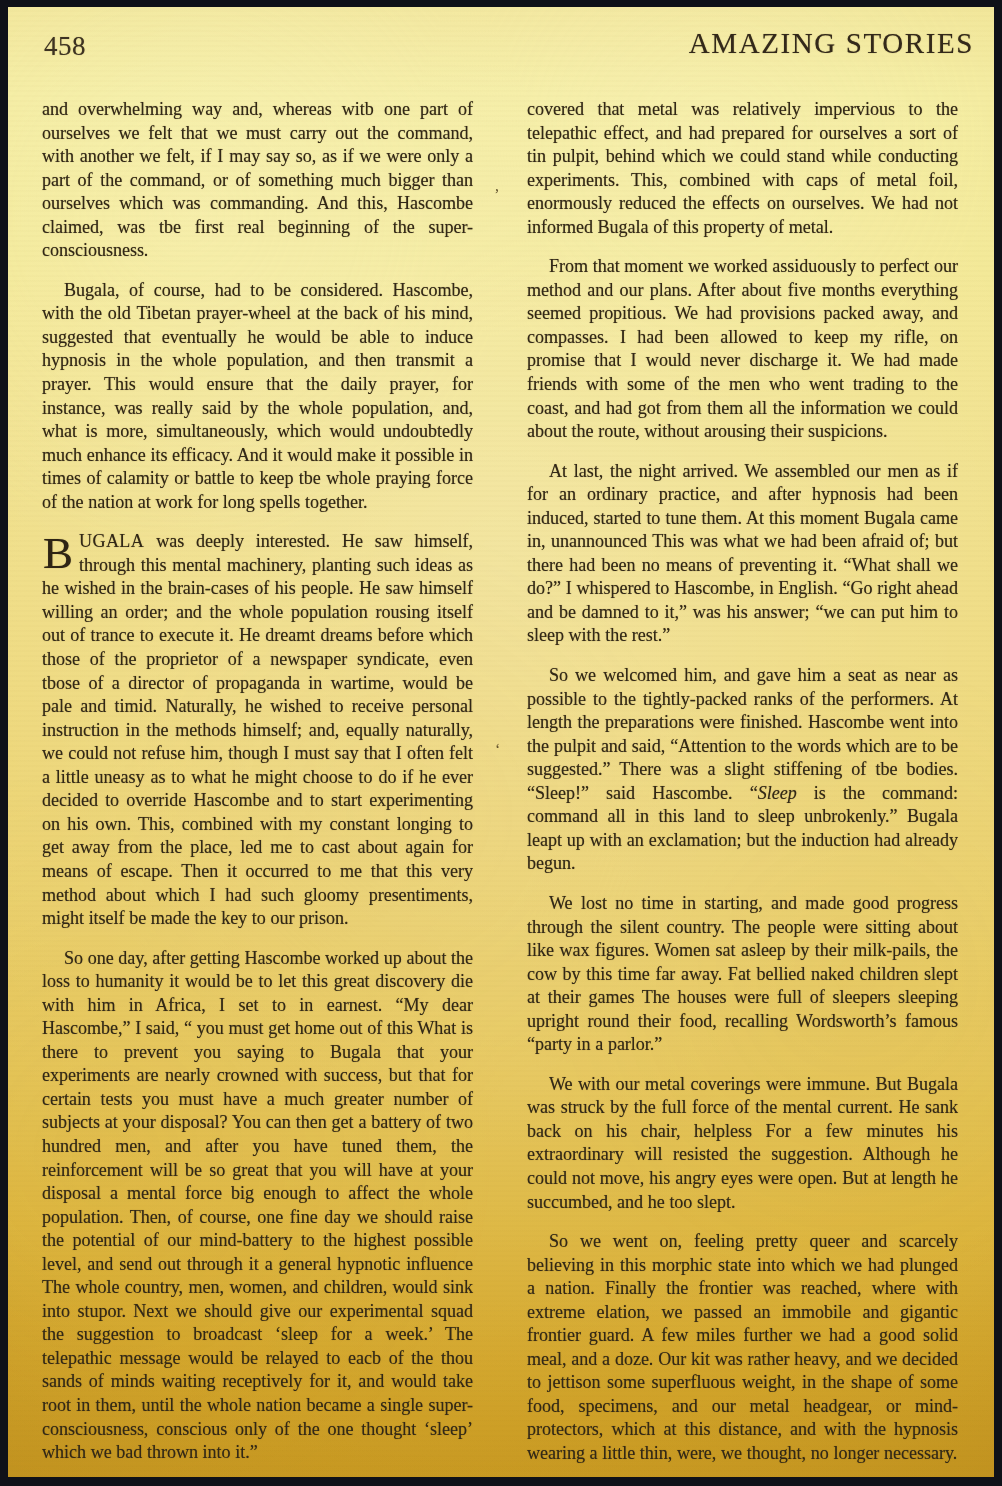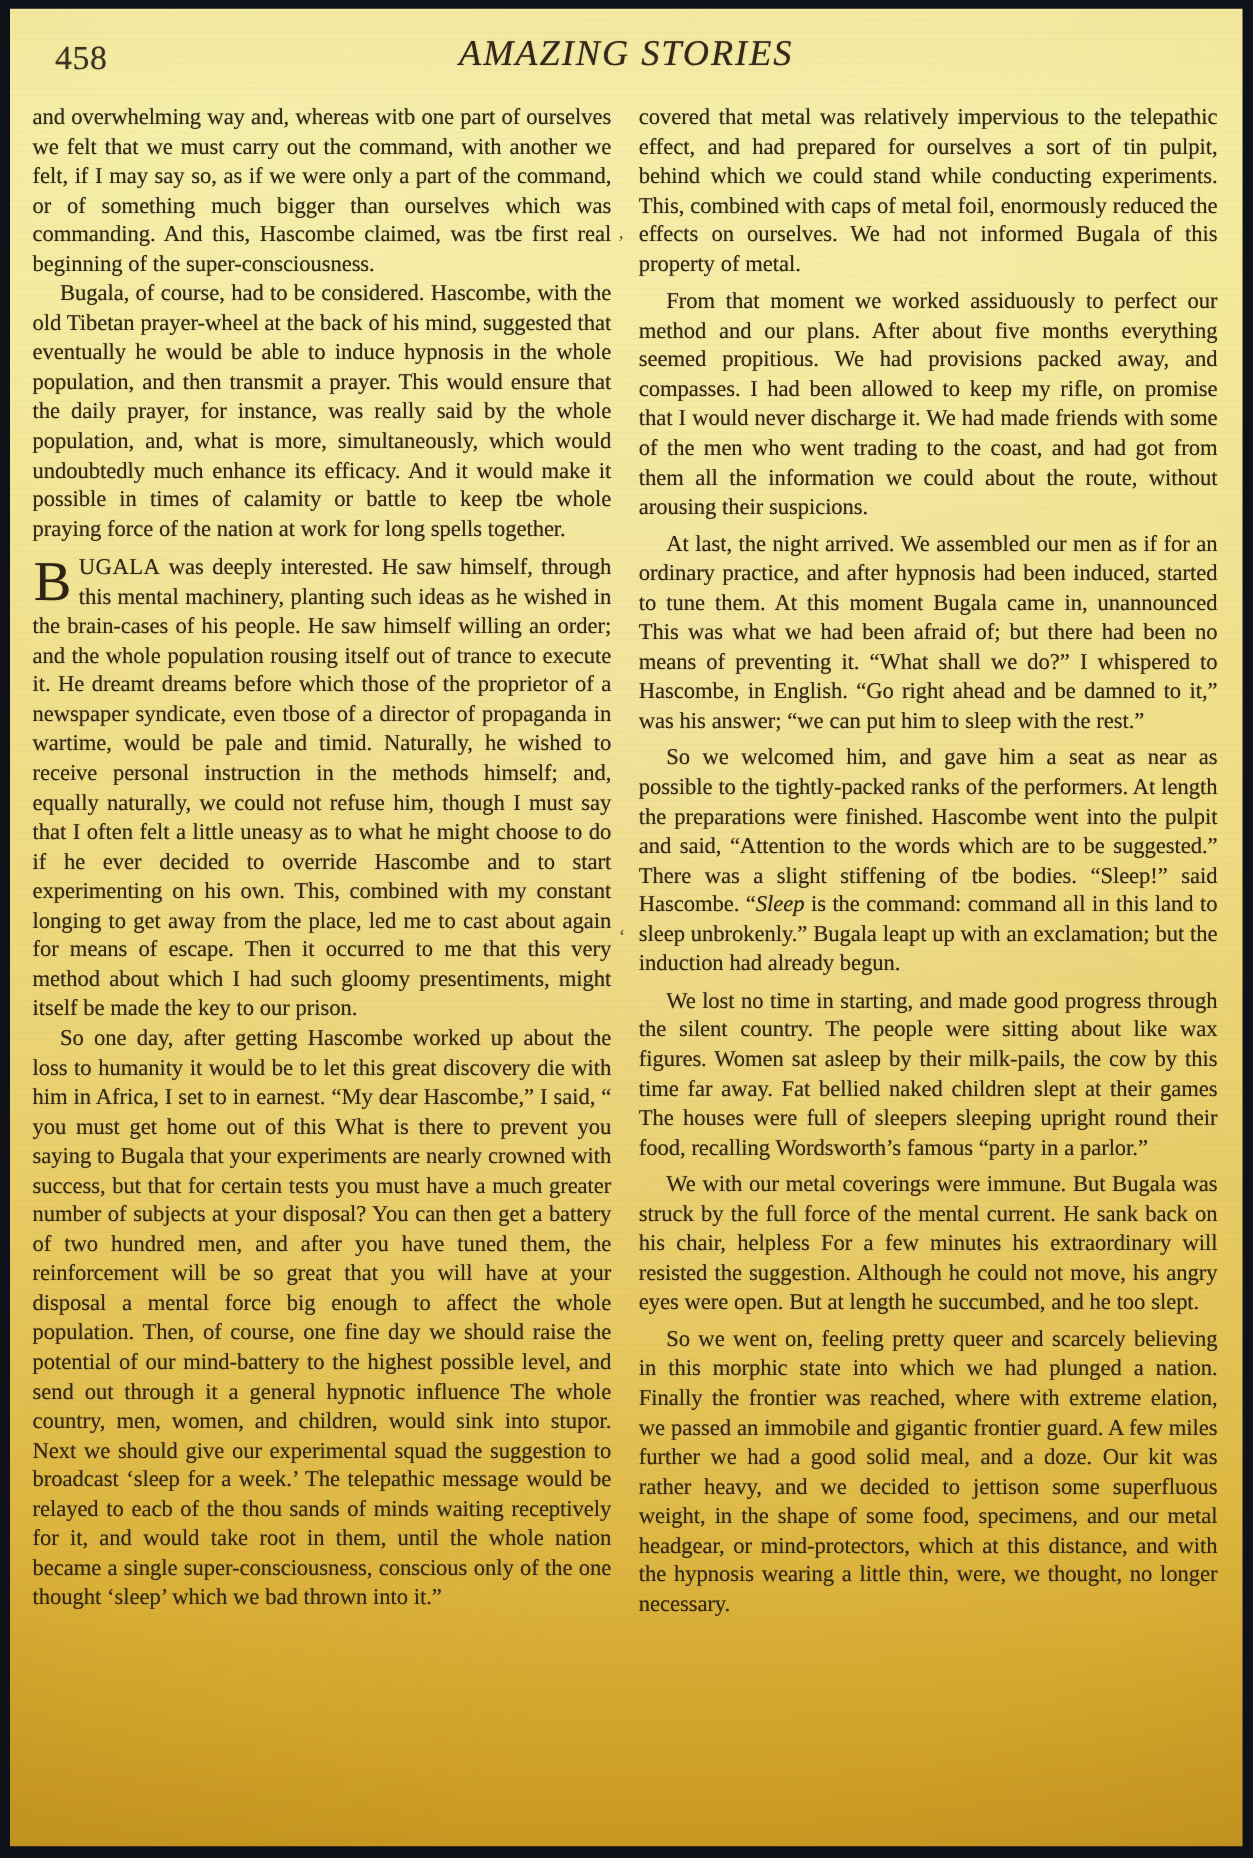--- a/index.html
+++ b/index.html
@@ -88,14 +88,13 @@
     text-shadow: 0 0 1px rgba(60,45,15,0.45);
   }
   .head-title {
-    text-align: center;
+    text-align: right;
     font-size: 29px;
     letter-spacing: 1.6px;
     color: #33291a;
     font-variant: small-caps;
     text-shadow: 0 0 1px rgba(55,40,12,0.5);
     padding-top: 4px;
-    font-style: italic;
   }
 
   

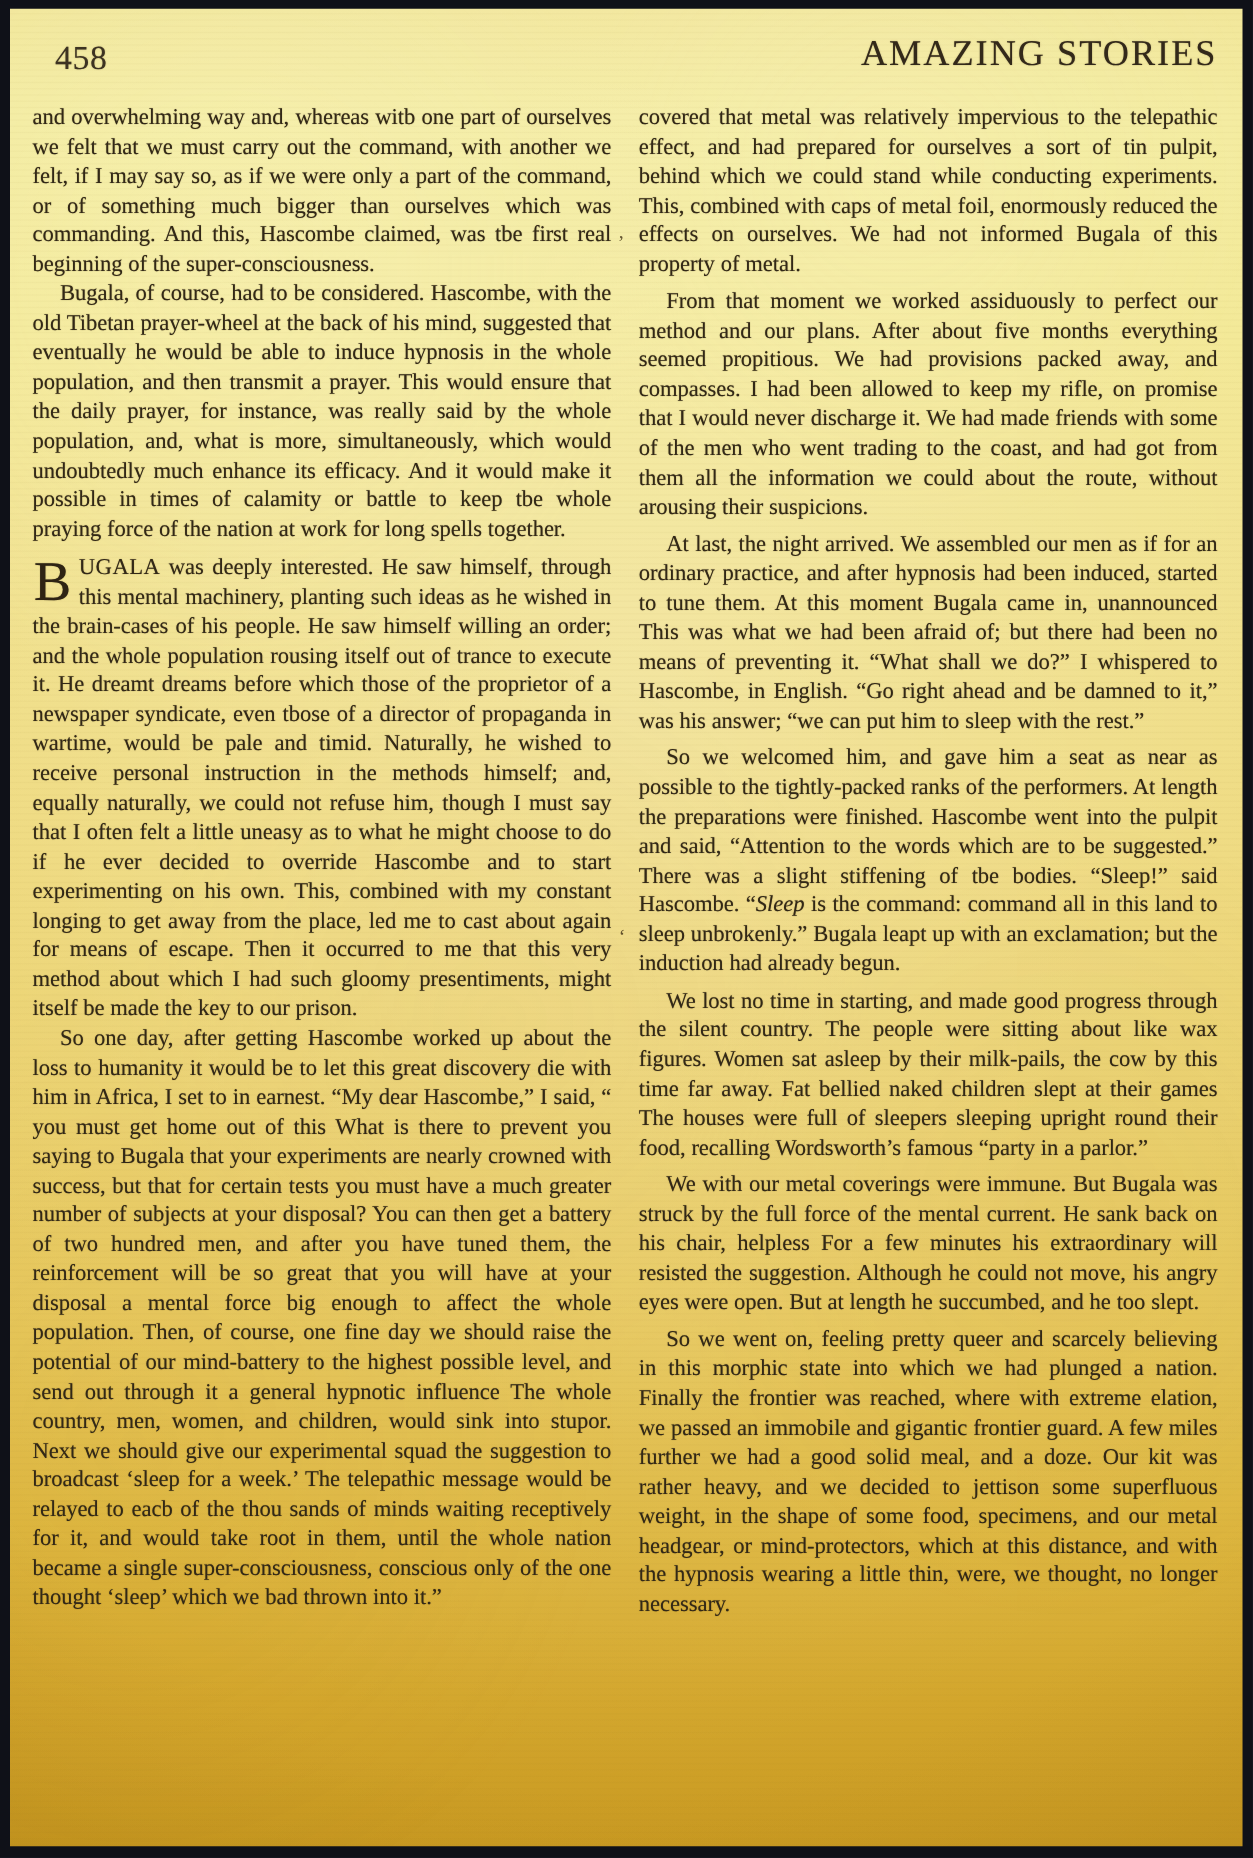--- a/index.html
+++ b/index.html
@@ -108,7 +108,7 @@
     flex: 0 0 463px;
   }
   .col p {
-    margin: 0;
+    margin: 16px;
     text-align: justify;
     text-align-last: left;
     font-size: 18.1px;

